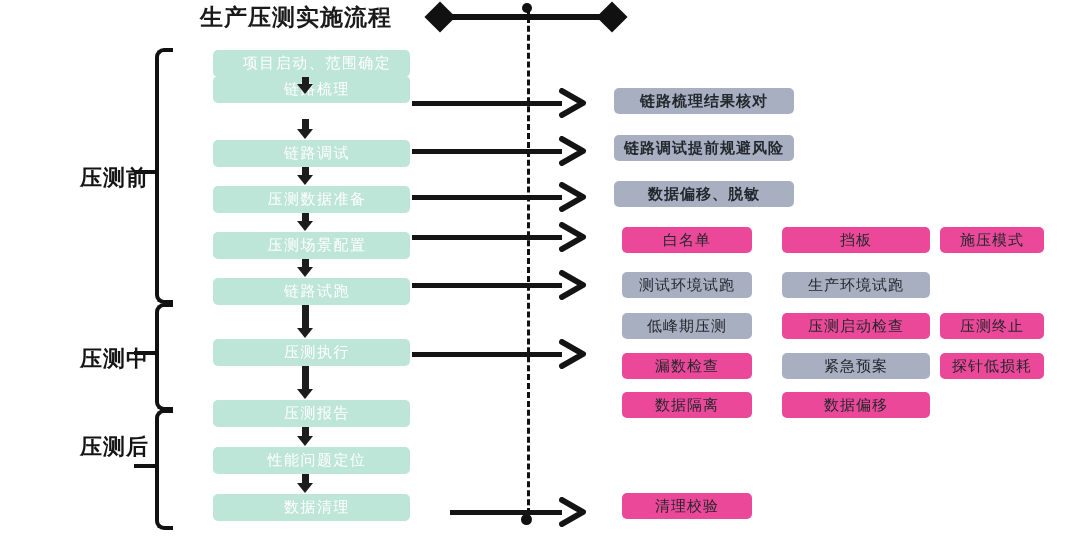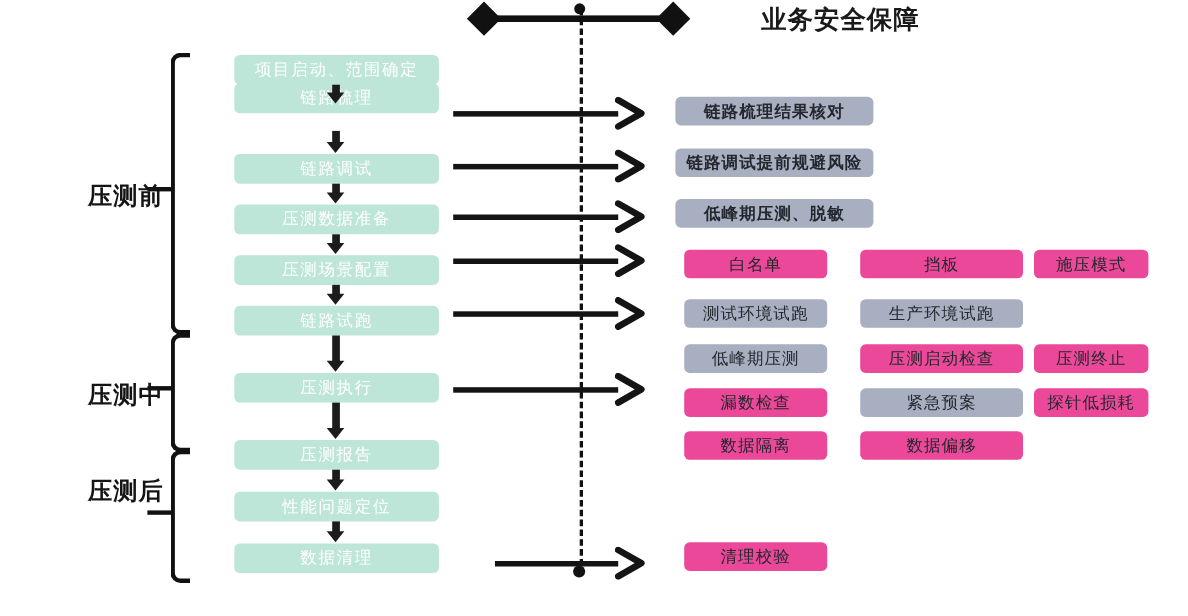--- a/index.html
+++ b/index.html
@@ -71,6 +71,7 @@
 
 <div class="canvas">
 
+  <div class="heading" id="title-left">生产压测实施流程</div>
   <div class="heading" id="title-right">业务安全保障</div>
 
   <div id="top-bar"></div>

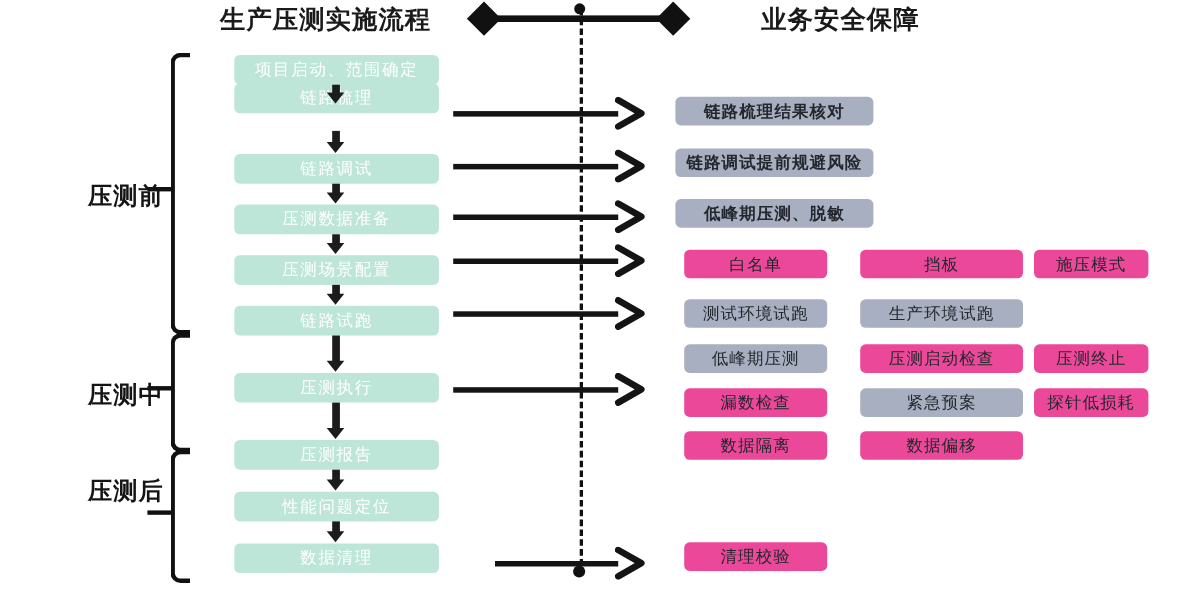--- a/index.html
+++ b/index.html
@@ -72,7 +72,6 @@
 <div class="canvas">
 
   <div class="heading" id="title-left">生产压测实施流程</div>
-  <div class="heading" id="title-right">业务安全保障</div>
 
   <div id="top-bar"></div>
   <div class="diamond" id="diamond-left"></div>

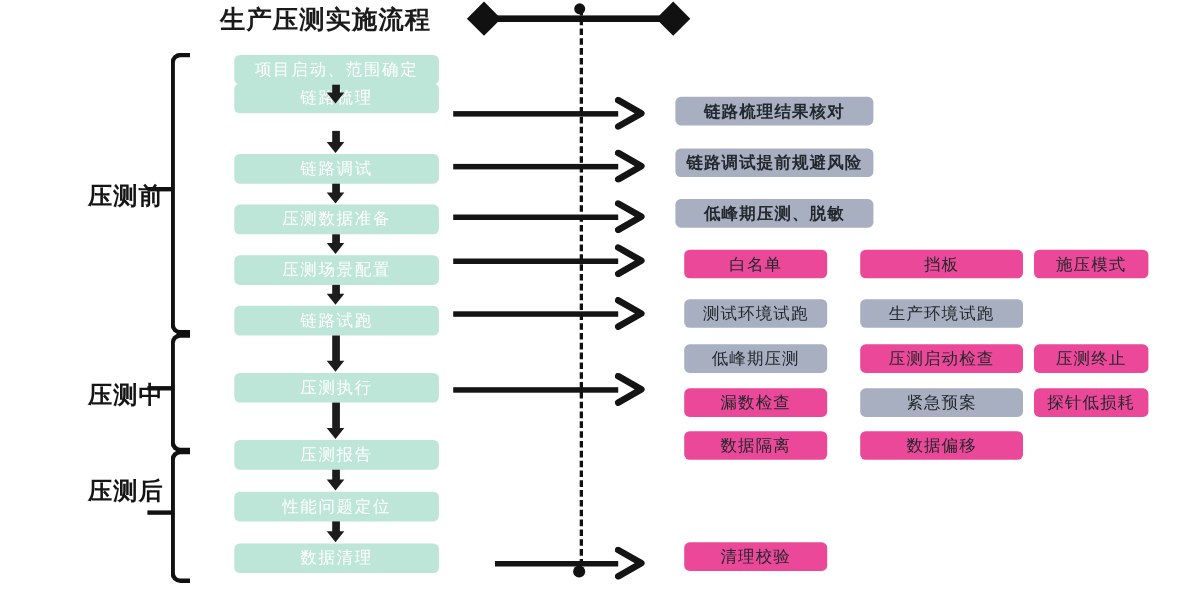--- a/index.html
+++ b/index.html
@@ -19,7 +19,7 @@
             background:#bde5d8;border-radius:5px;
             display:flex;align-items:center;justify-content:center;
             color:#ffffff;font-size:15px;letter-spacing:1.5px;
-            font-family:"Liberation Sans","DejaVu Sans",sans-serif;font-weight:400;}
+            font-family:"Liberation Sans","DejaVu Sans",sans-serif;font-weight:400;padding-left:11px;}
 
   
   .down-arrow{position:absolute;left:302px;width:7px;background:#1c1c1c;}

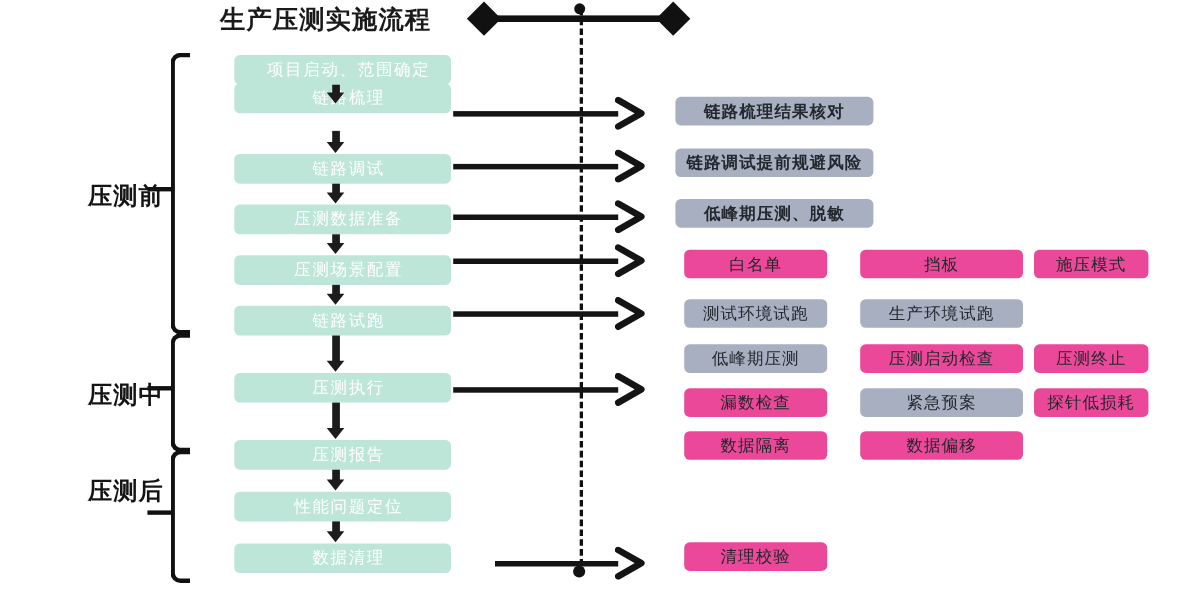--- a/index.html
+++ b/index.html
@@ -155,7 +155,7 @@
   <div id="cap-layer">
       <div class="cap gray col1 wide" style="top: 88px;">链路梳理结果核对</div>
       <div class="cap gray col1 wide" style="top: 135px;">链路调试提前规避风险</div>
-      <div class="cap gray col1 wide" style="top: 181px;">低峰期压测、脱敏</div>
+      <div class="cap gray col1 wide" style="top: 181px;">数据偏移、脱敏</div>
       <div class="cap yellow col1" style="top: 227px;">白名单</div>
       <div class="cap yellow col2" style="top: 227px;">挡板</div>
       <div class="cap yellow col3" style="top: 227px;">施压模式</div>

